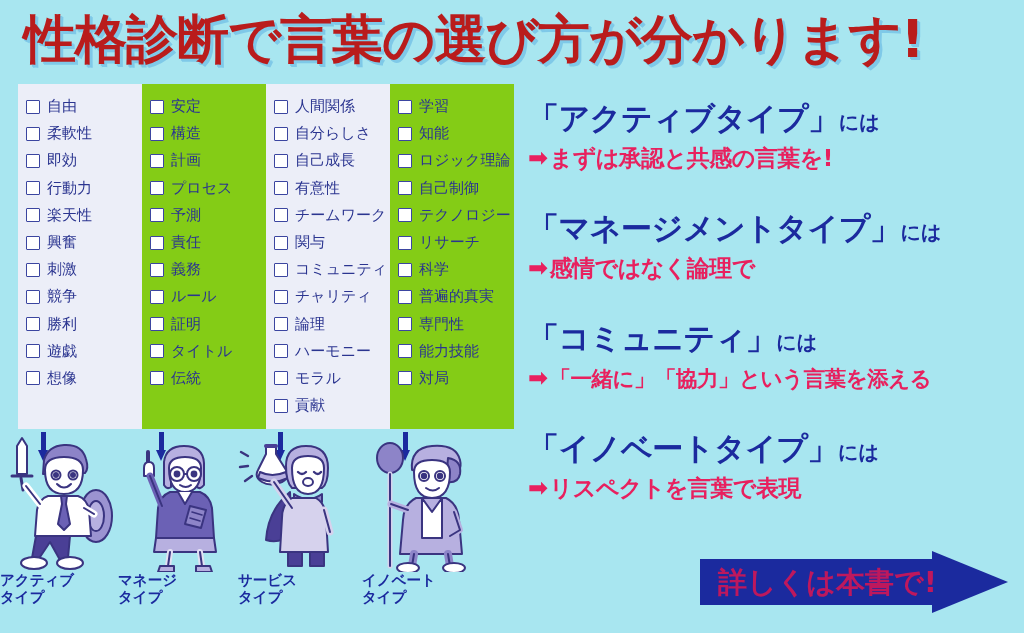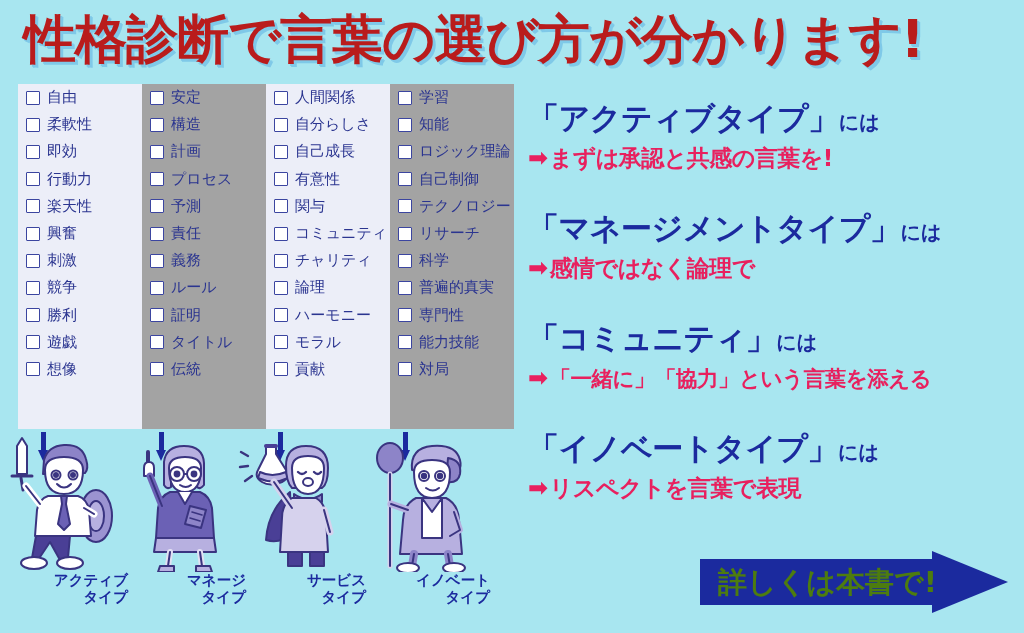--- a/index.html
+++ b/index.html
@@ -26,7 +26,7 @@
     display:flex;
   }
   .col{
-    flex:1 1 0;padding:0 0 0 8px;position:relative;
+    flex:1 1 0;padding:9px 0 0 8px;position:relative;
   }
   .col:nth-child(2),.col:nth-child(4){background:#a3a3a3;}
   .chk{

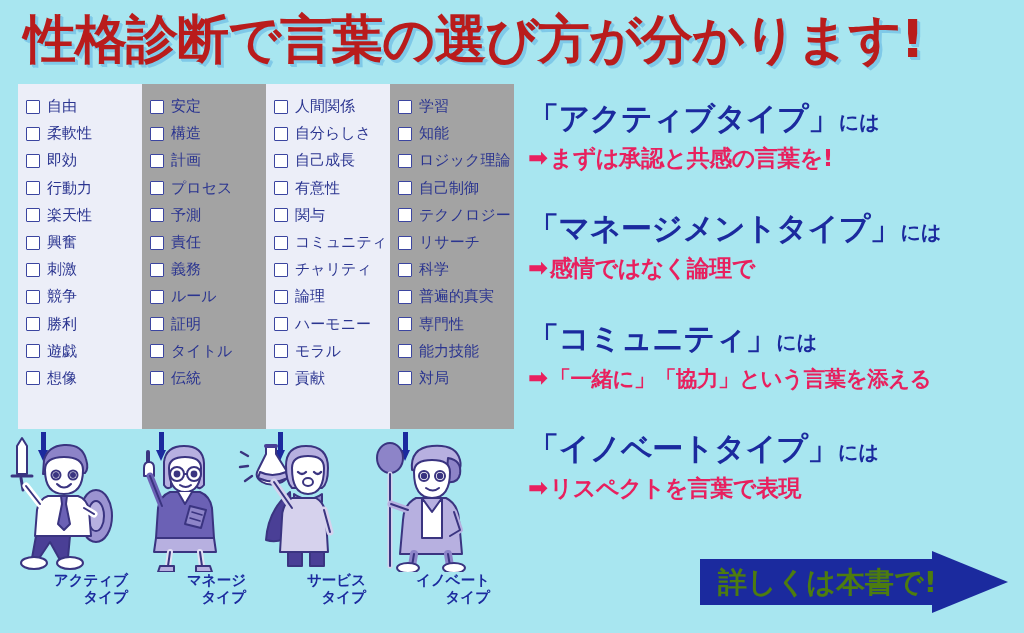--- a/index.html
+++ b/index.html
@@ -28,7 +28,7 @@
   .col{
     flex:1 1 0;padding:9px 0 0 8px;position:relative;
   }
-  .col:nth-child(2),.col:nth-child(4){background:#a3a3a3;}
+  .col:nth-child(2),.col:nth-child(4){background:#84cc16;}
   .chk{
     display:flex;align-items:center;gap:7px;
     height:27.2px;

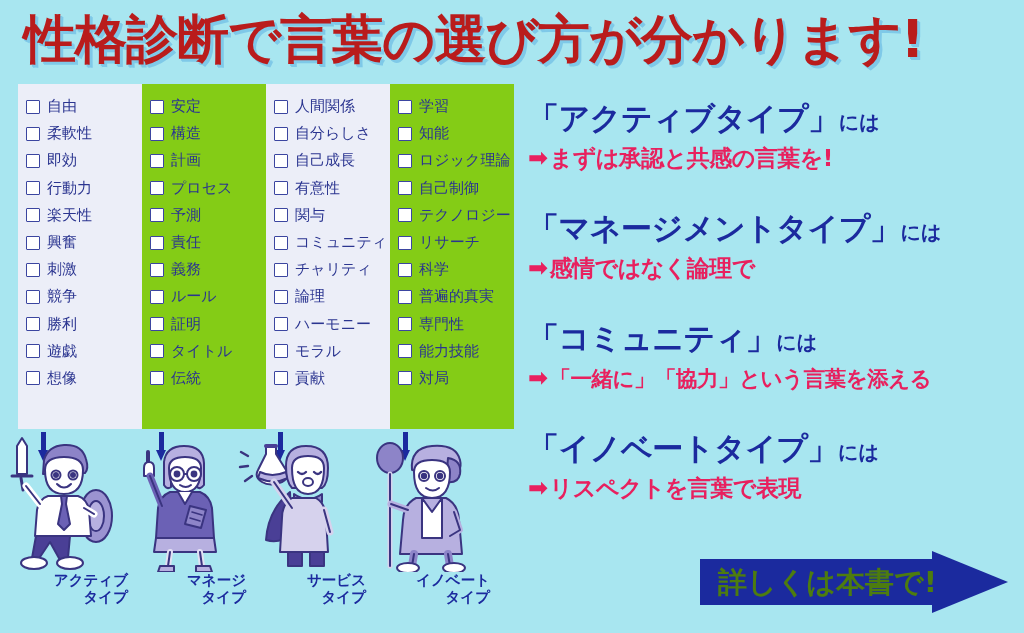--- a/index.html
+++ b/index.html
@@ -210,6 +210,10 @@
         </div>
       <div class="chk">
           <span class="box"></span>
+          <span>チームワーク</span>
+        </div>
+      <div class="chk">
+          <span class="box"></span>
           <span>関与</span>
         </div>
       <div class="chk">

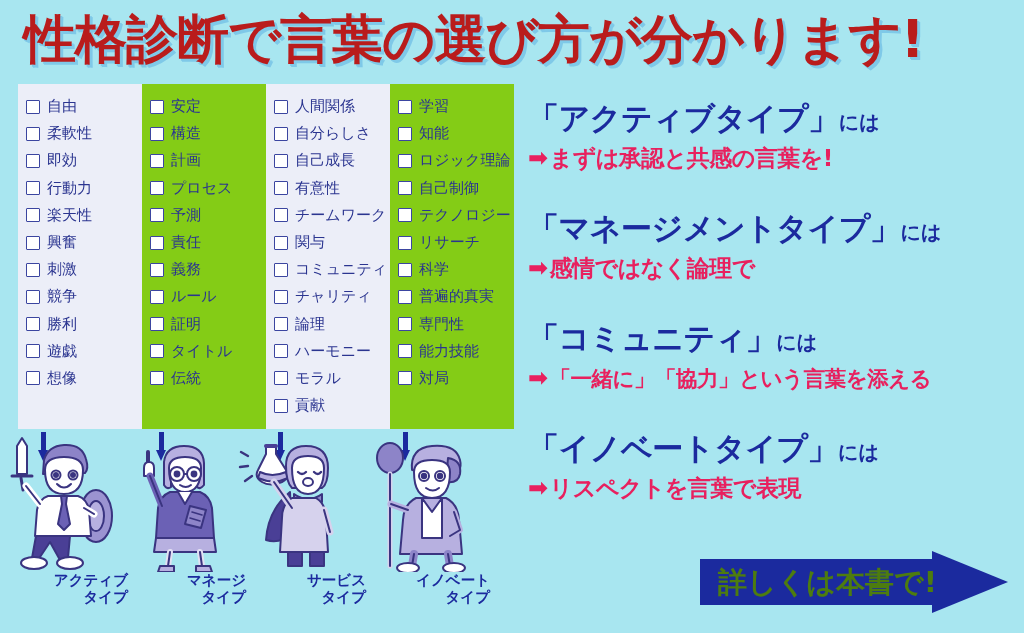--- a/index.html
+++ b/index.html
@@ -49,7 +49,7 @@
 
   
   .chars{position:absolute;left:0;top:432px;width:516px;height:201px;}
-  .char{position:absolute;width:128px;height:201px;text-align:right;}
+  .char{position:absolute;width:128px;height:201px;text-align:left;}
   .char svg{display:block;margin:0 auto;}
   .clabel{
     font-size:14.5px;font-weight:bold;color:#1b2a9e;line-height:17px;

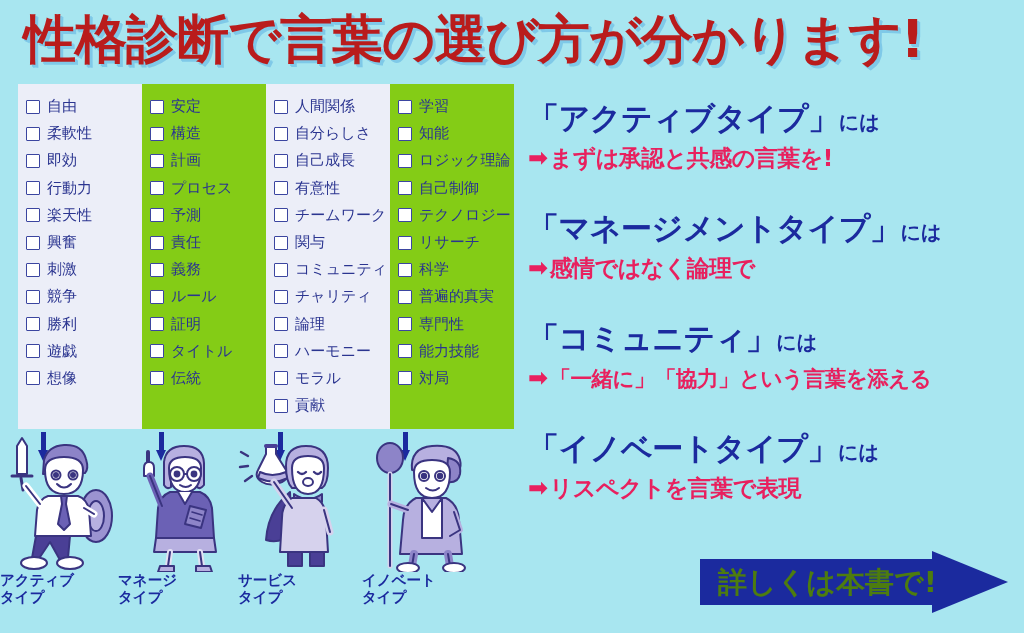--- a/index.html
+++ b/index.html
@@ -84,7 +84,7 @@
   }
   .cta .txt{
     position:absolute;left:18px;top:8px;width:230px;height:46px;
-    line-height:46px;color:#4d7c0f;font-size:29px;font-weight:bold;
+    line-height:46px;color:#be185d;font-size:29px;font-weight:bold;
     white-space:nowrap;letter-spacing:0px;
   }
 </style>

